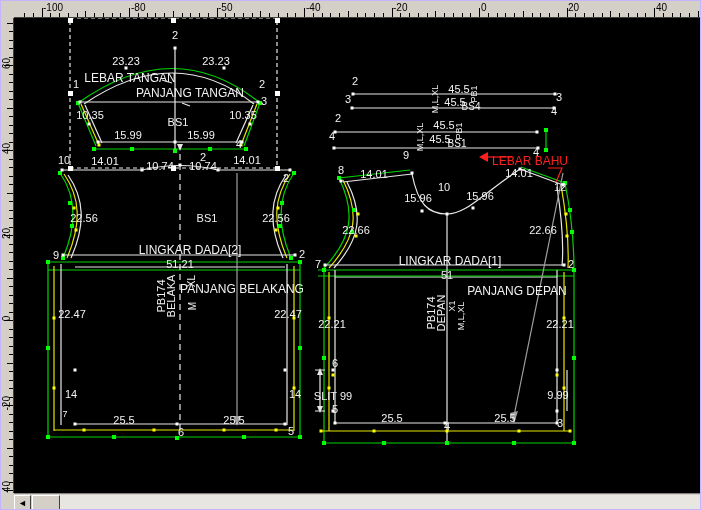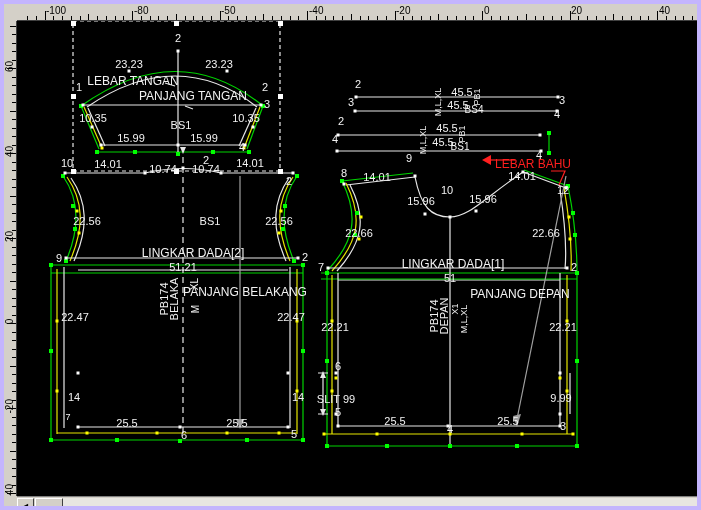--- a/index.html
+++ b/index.html
@@ -4,7 +4,7 @@
 <style>
   html,body{margin:0;padding:0;background:#555;}
   .app{position:relative;width:701px;height:510px;background:#c4b5fd;overflow:hidden;
-       font-family:"Liberation Sans",sans-serif;border:4px solid #c4b5fd;box-sizing:border-box;}
+       font-family:"Liberation Sans",sans-serif;border:1px solid #c4b5fd;box-sizing:border-box;}
   .ruler-top{position:absolute;left:0;top:0;width:701px;height:17px;background:#d4d0c8;
        border-bottom:1px solid #404040;box-sizing:border-box;}
   .ruler-left{position:absolute;left:0;top:0;width:13px;height:510px;background:#d4d0c8;

